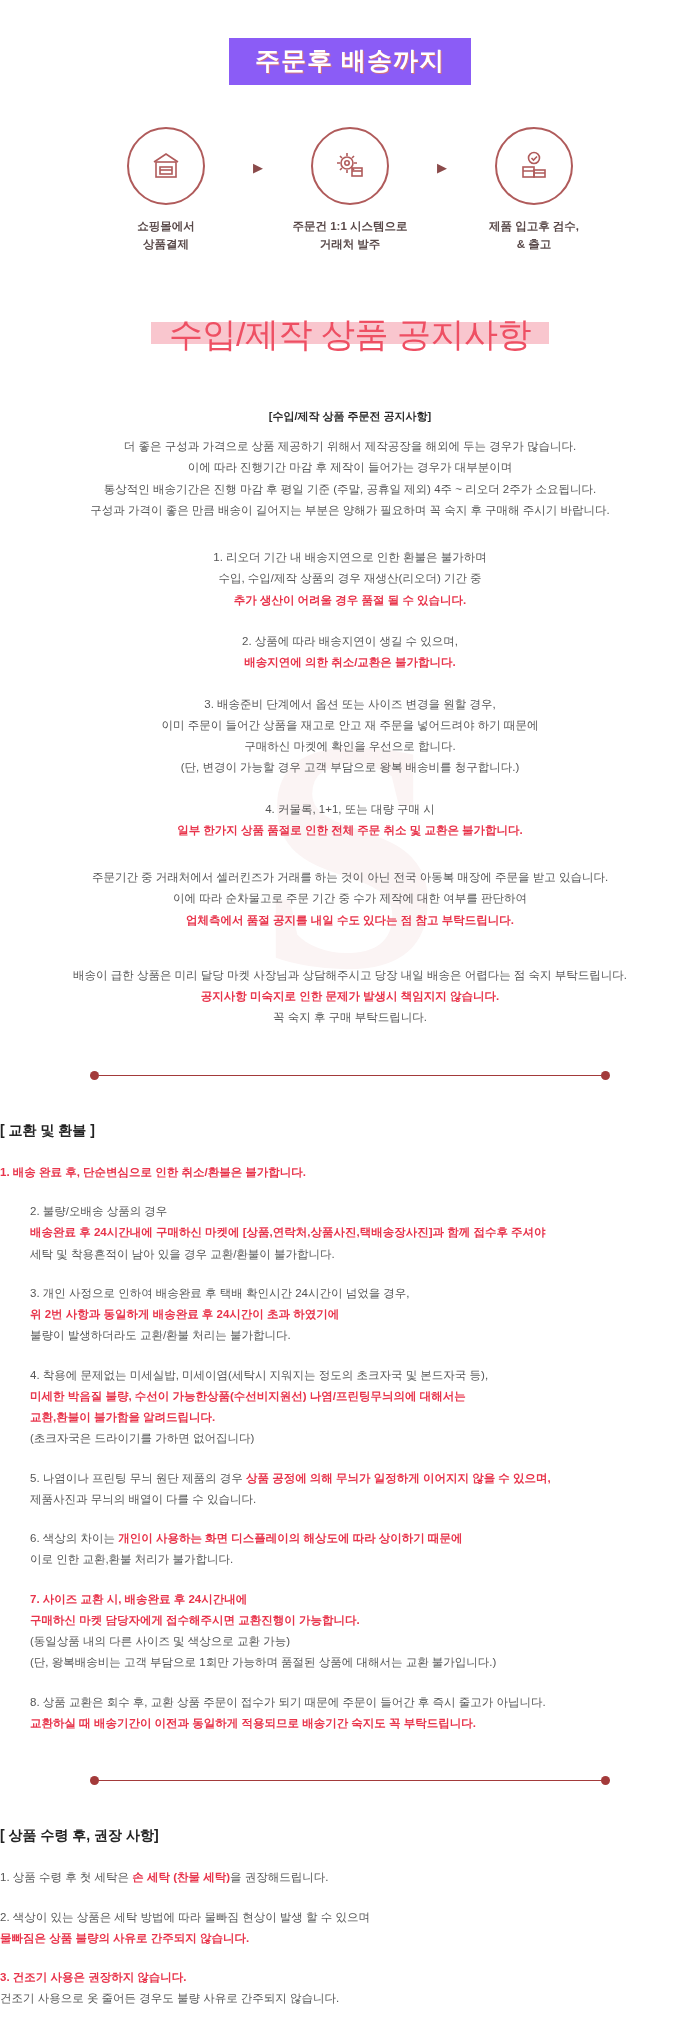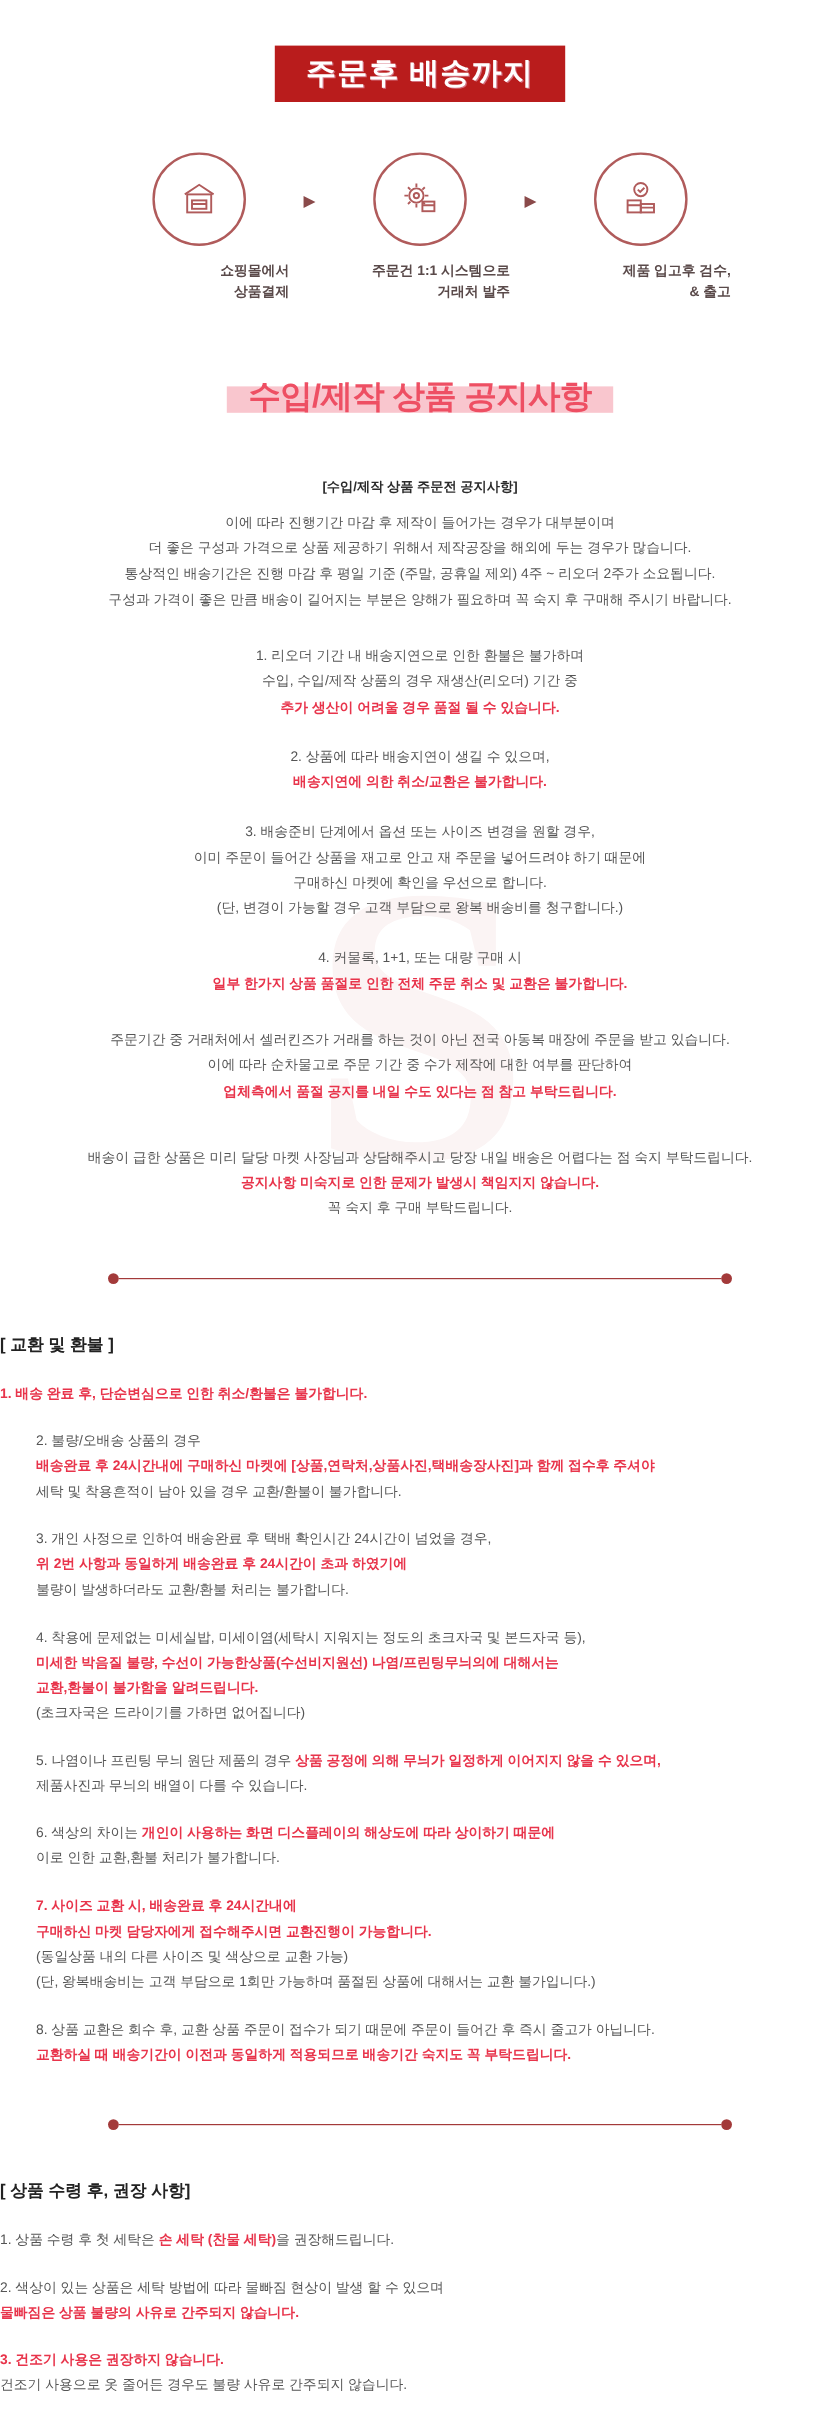--- a/index.html
+++ b/index.html
@@ -46,7 +46,7 @@
   }
   .top-banner {
     display: inline-block;
-    background: #b91c1c;
+    background: #8b5cf6;
     padding: 6px 26px 8px 26px;
     position: relative;
   }

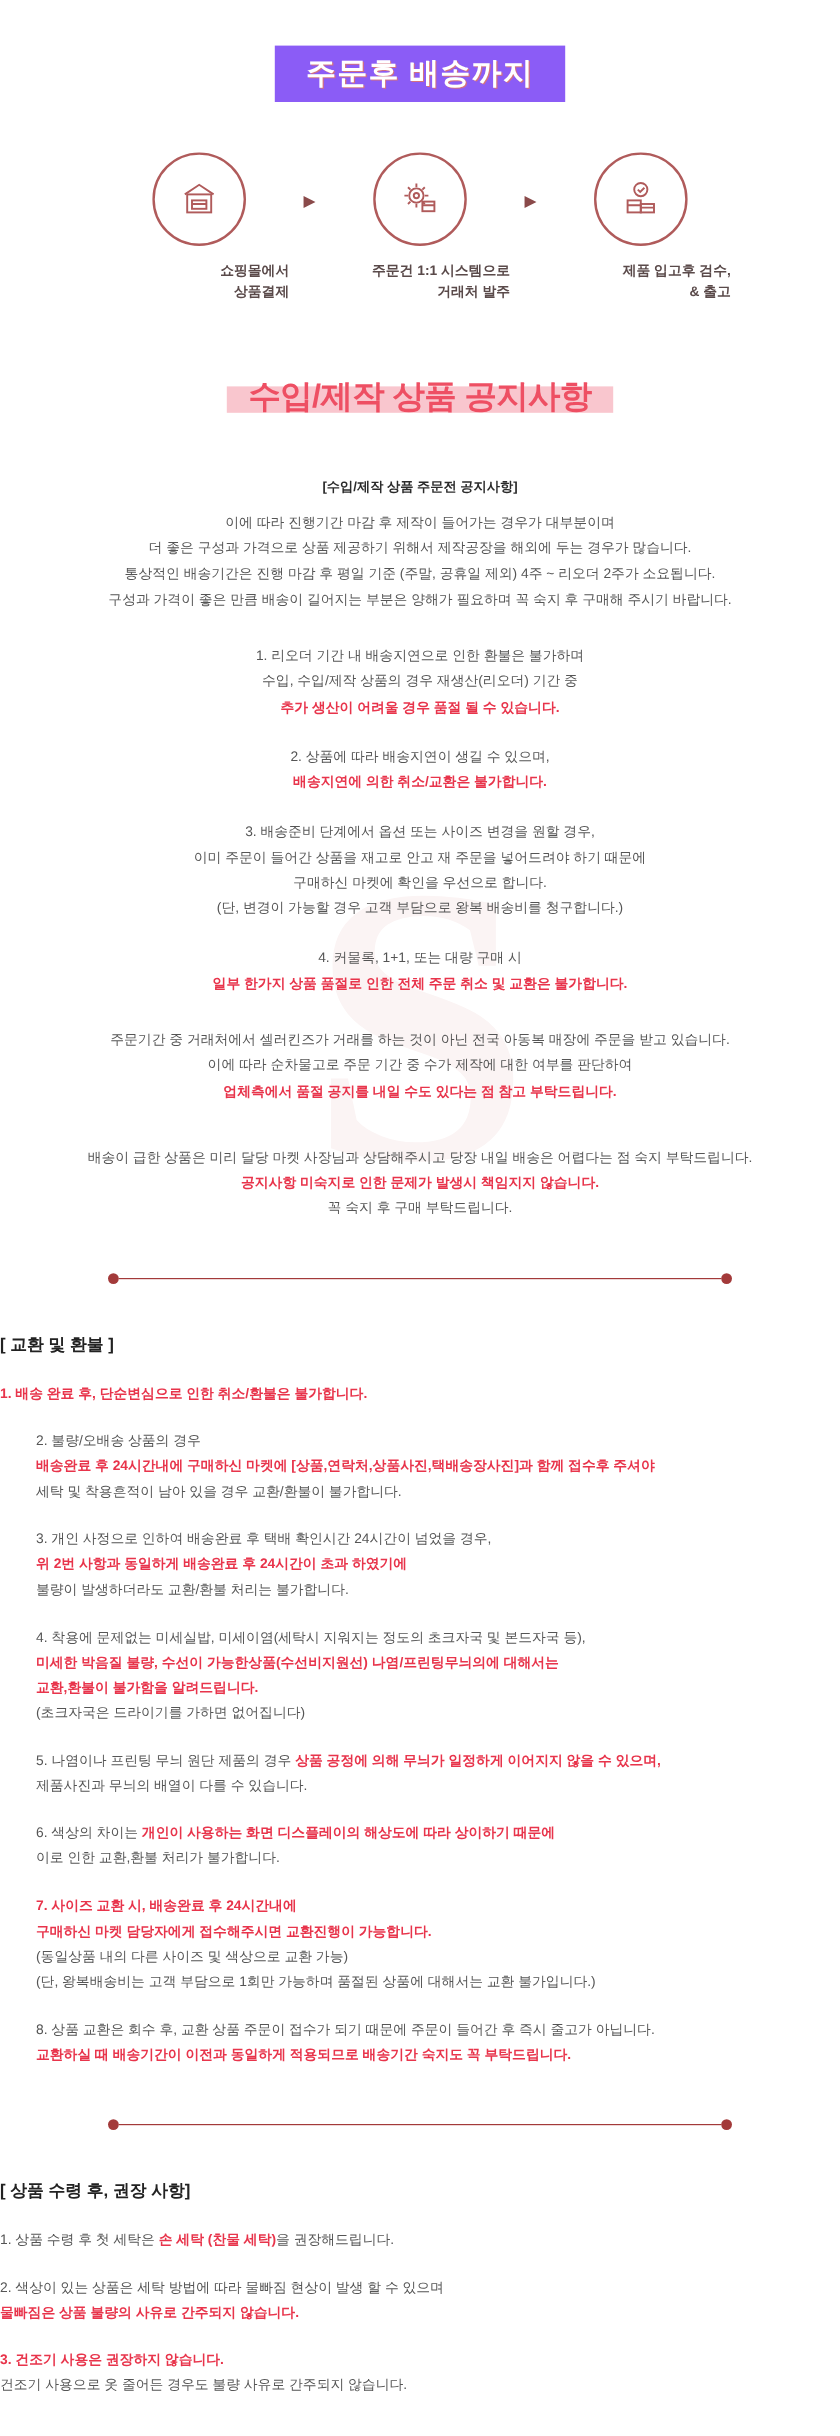--- a/index.html
+++ b/index.html
@@ -67,7 +67,7 @@
   }
   .step {
     width: 150px;
-    text-align: right;
+    text-align: center;
   }
   .circle {
     width: 78px;

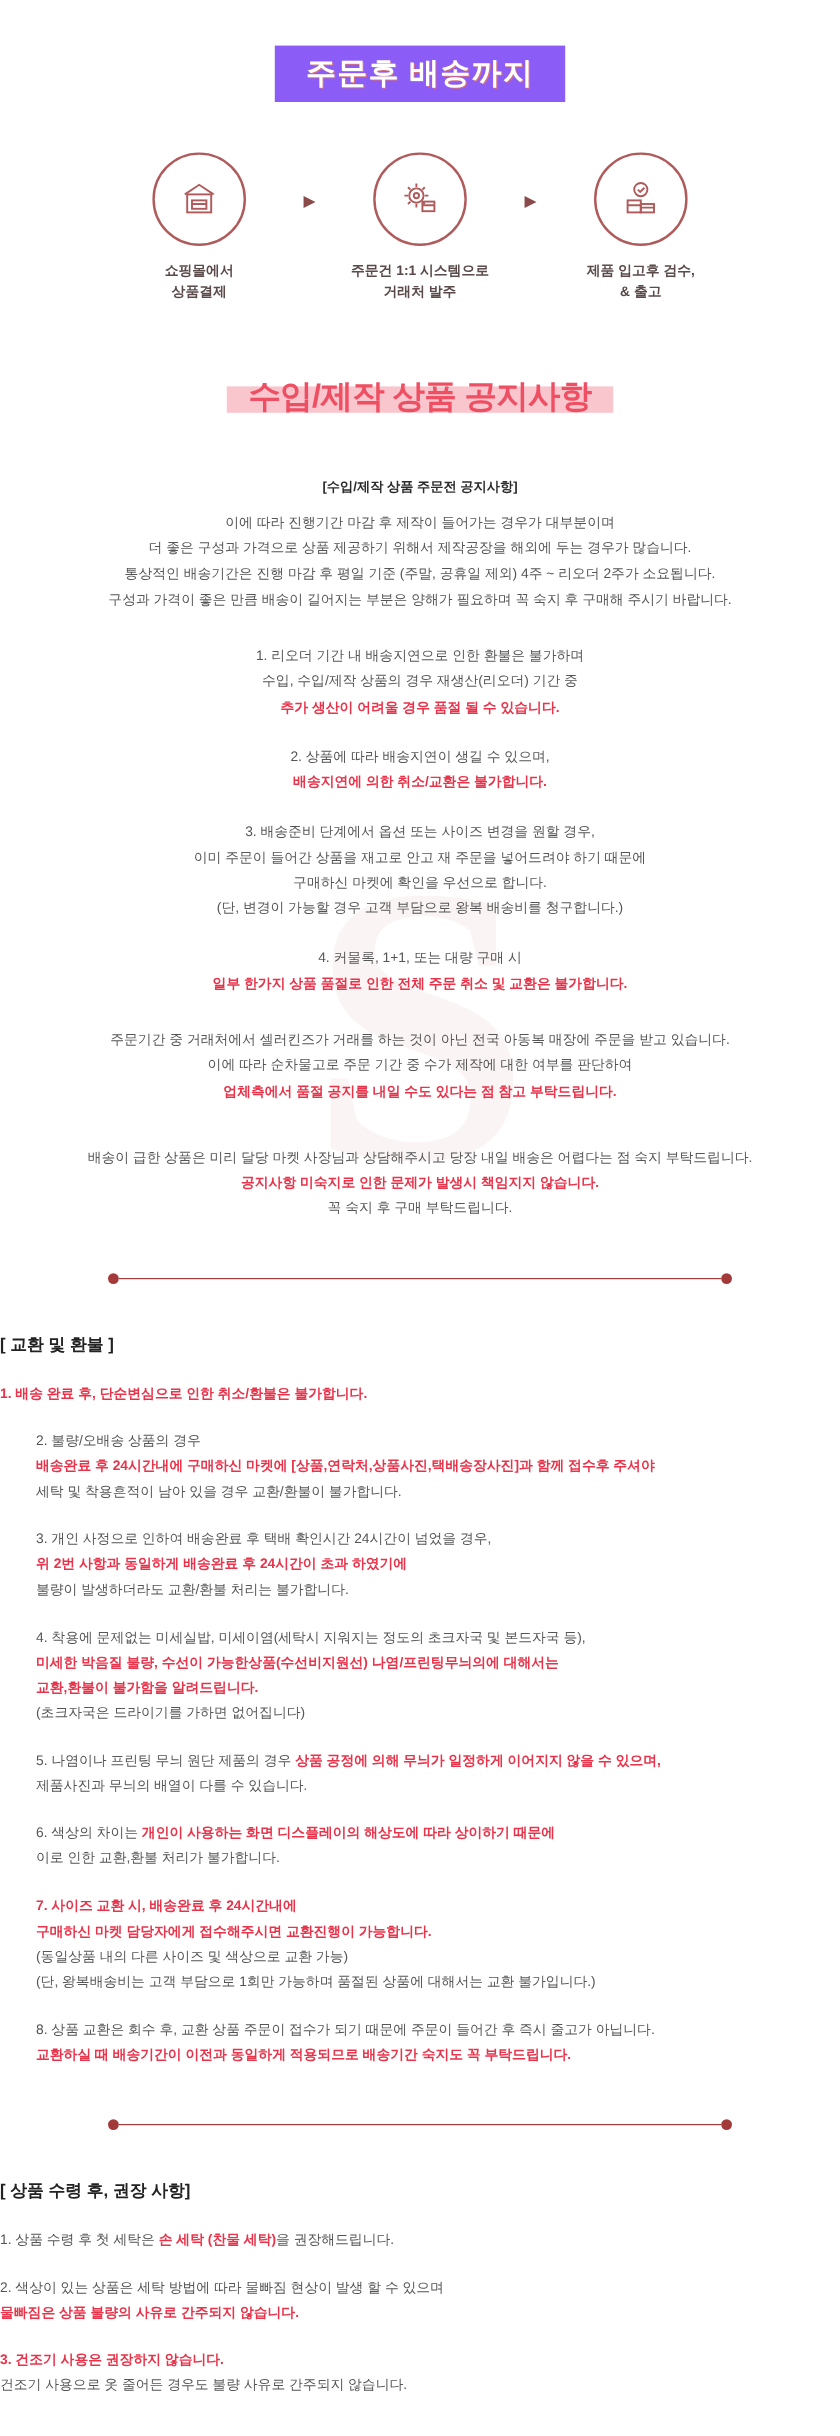--- a/index.html
+++ b/index.html
@@ -116,8 +116,8 @@
   .section-head-text {
     position: relative;
     z-index: 1;
-    font-size: 27px;
-    font-weight: bold;
+    font-size: 34px;
+    font-weight: normal;
     color: #ee4f63;
     letter-spacing: -0.5px;
   }

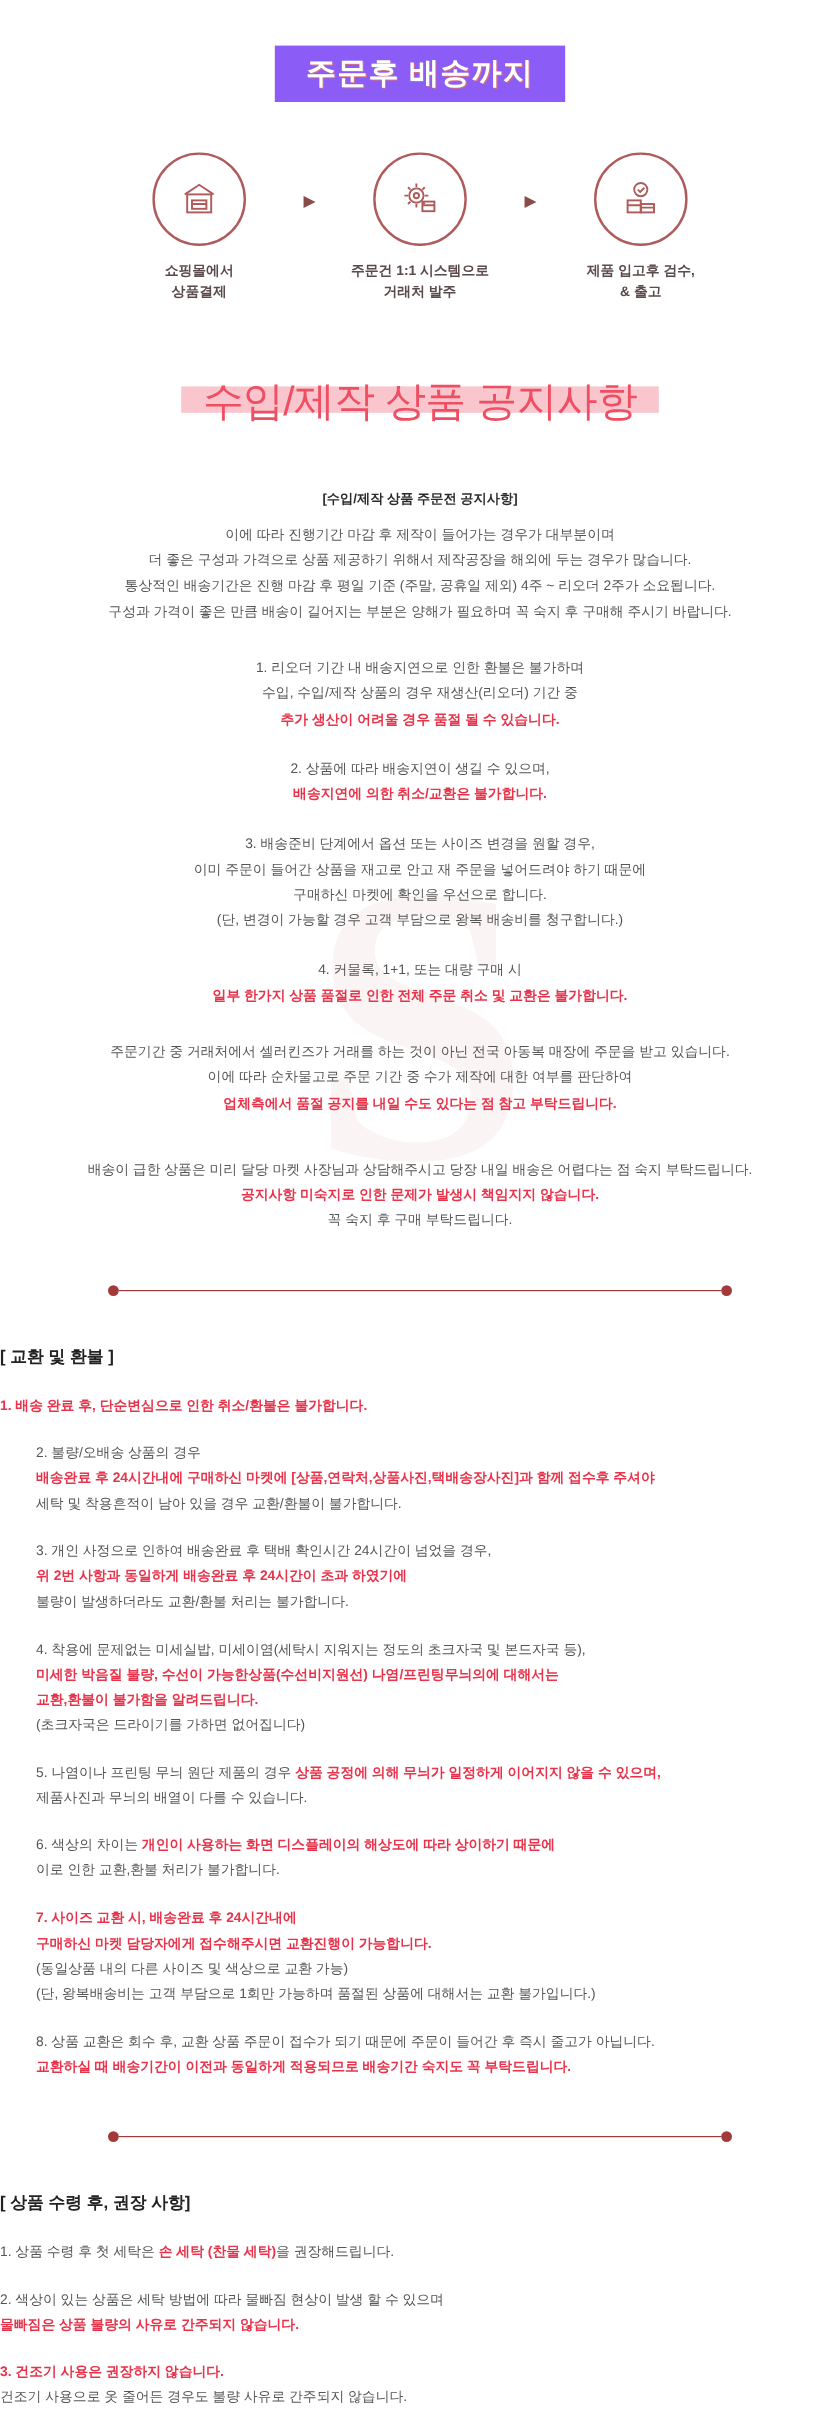--- a/index.html
+++ b/index.html
@@ -266,8 +266,8 @@
 
     <div class="block" style="margin-top:46px;">
       <div class="blk-title">[수입/제작 상품 주문전 공지사항]</div>
+      <div>더 좋은 구성과 가격으로 상품 제공하기 위해서 제작공장을 해외에 두는 경우가 많습니다.</div>
       <div>이에 따라 진행기간 마감 후 제작이 들어가는 경우가 대부분이며</div>
-      <div>더 좋은 구성과 가격으로 상품 제공하기 위해서 제작공장을 해외에 두는 경우가 많습니다.</div>
       <div>통상적인 배송기간은 진행 마감 후 평일 기준 (주말, 공휴일 제외) 4주 ~ 리오더 2주가 소요됩니다.</div>
       <div>구성과 가격이 좋은 만큼 배송이 길어지는 부분은 양해가 필요하며 꼭 숙지 후 구매해 주시기 바랍니다.</div>
     </div>

